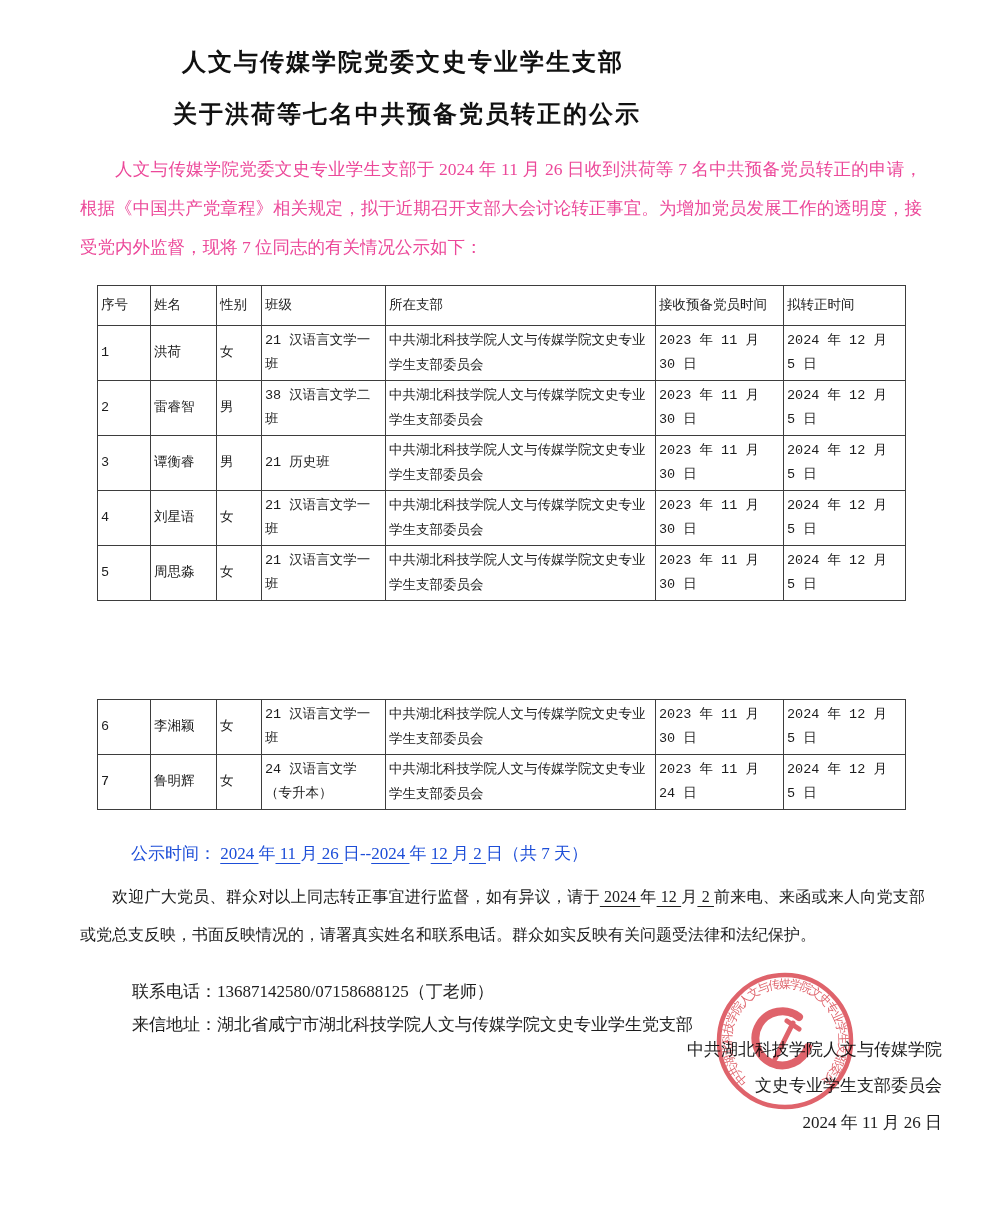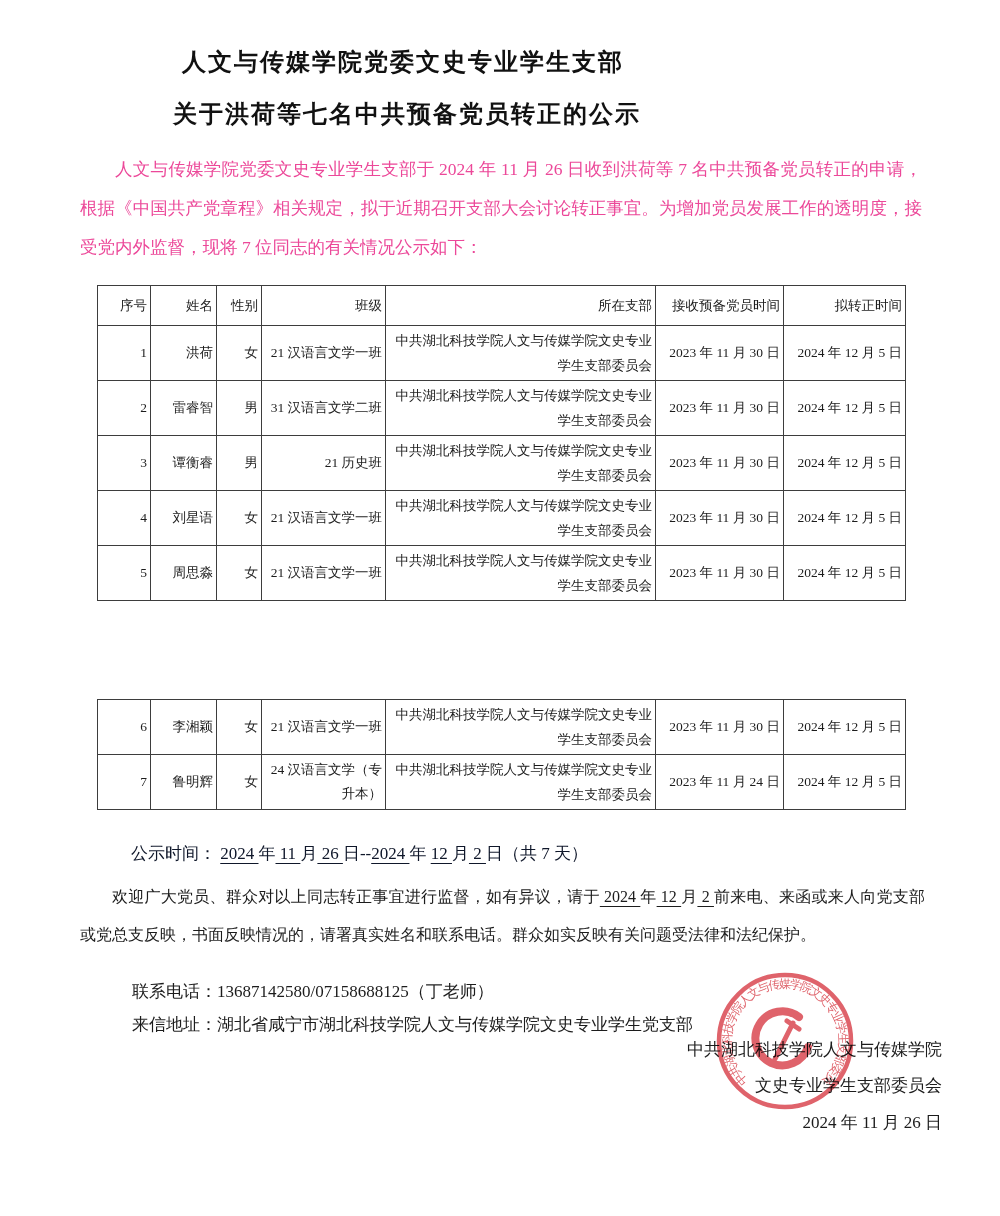--- a/index.html
+++ b/index.html
@@ -26,8 +26,8 @@
   .t1 { top:285px; }
   .t2 { top:699px; }
   table.doc-table td, table.doc-table th {
-    border:1.5px solid #3d3d3d; text-align:right; vertical-align:middle;
-    font-weight:normal; padding:2px 3px; line-height:24px;
+    border:1.5px solid #3d3d3d; text-align:left; vertical-align:middle;
+    font-weight:normal; padding:2px 3px; line-height:24px;font-family:Liberation Mono, monospace;
   }
   .t1 th { height:40px; }
   .t1 td { height:53px; }

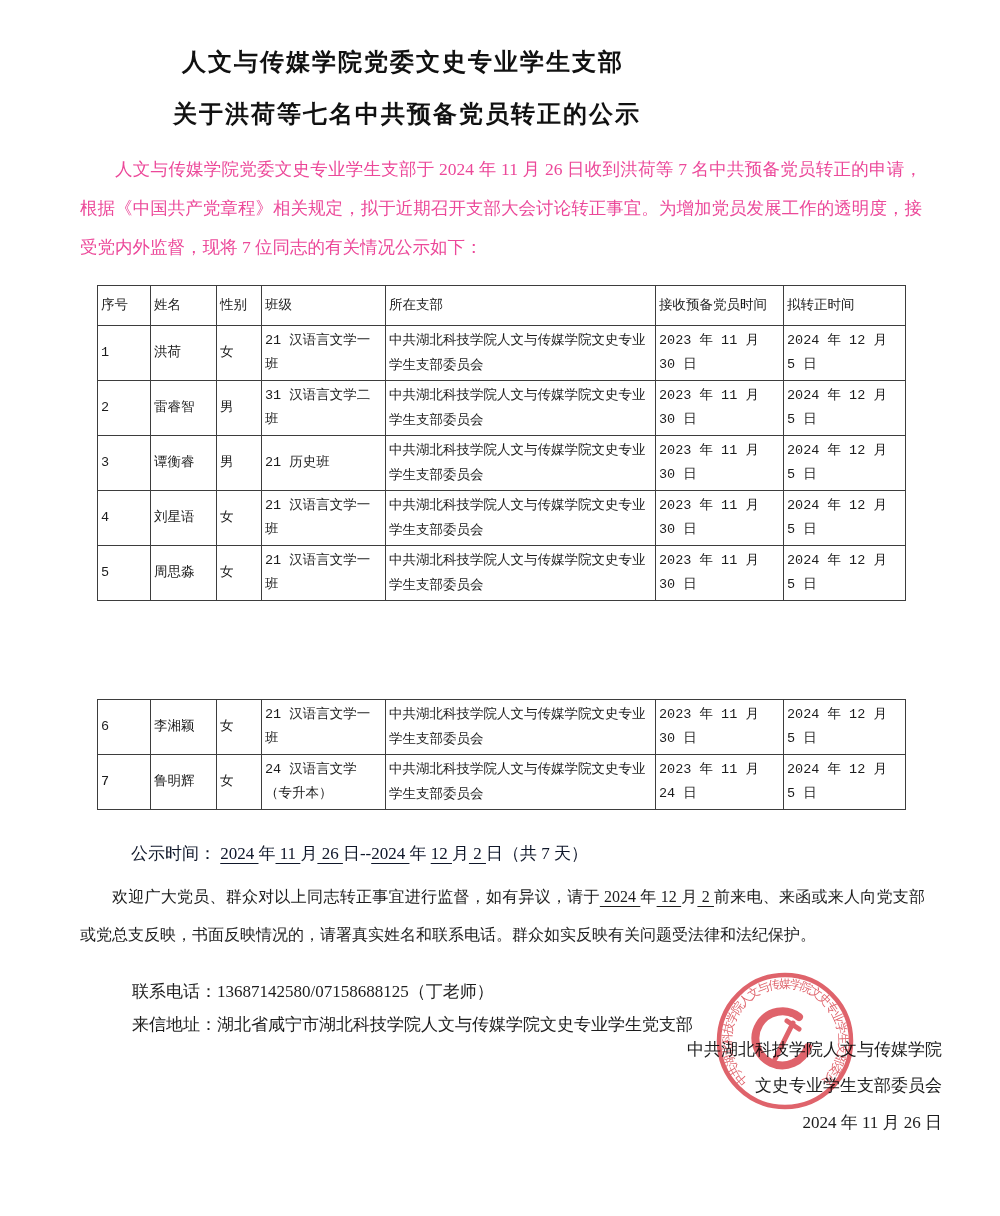--- a/index.html
+++ b/index.html
@@ -104,7 +104,7 @@
       <td>2</td>
       <td>雷睿智</td>
       <td>男</td>
-      <td>31 汉语言文学二班</td>
+      <td>38 汉语言文学二班</td>
       <td class="branch-cell">
         <div>中共湖北科技学院人文与传媒学院文史专业</div>
         <div>学生支部委员会</div>

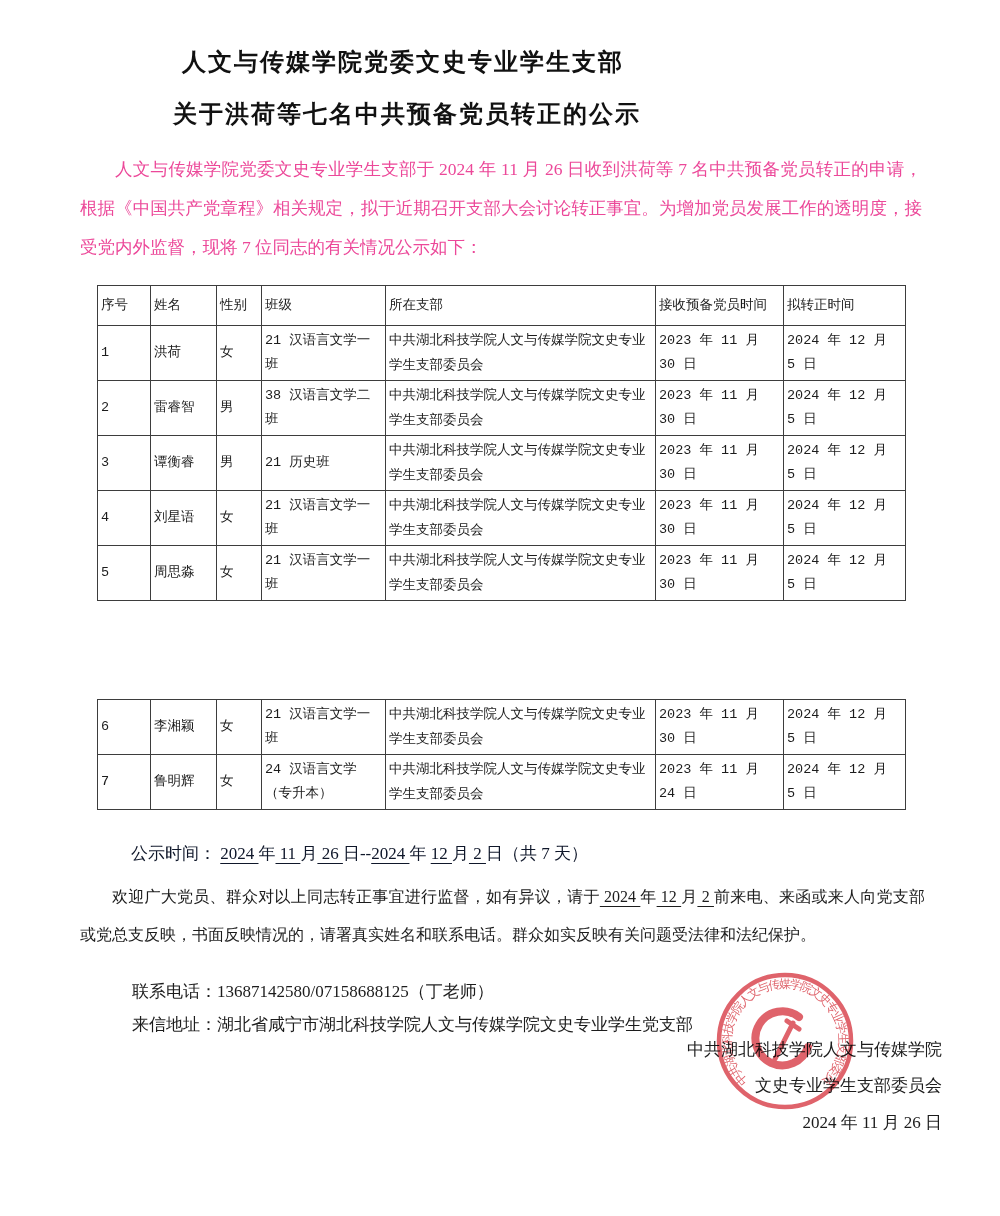--- a/index.html
+++ b/index.html
@@ -36,7 +36,7 @@
   .branch-cell div { line-height:25px; }
   .pub-line {
     position:absolute; left:131px; top:842px; width:800px;
-    font-size:17px; color:#0f172a;
+    font-size:17px; color:#1d4ed8;
   }
   .u { text-decoration:underline; text-underline-offset:4px; }
   .supervise {

